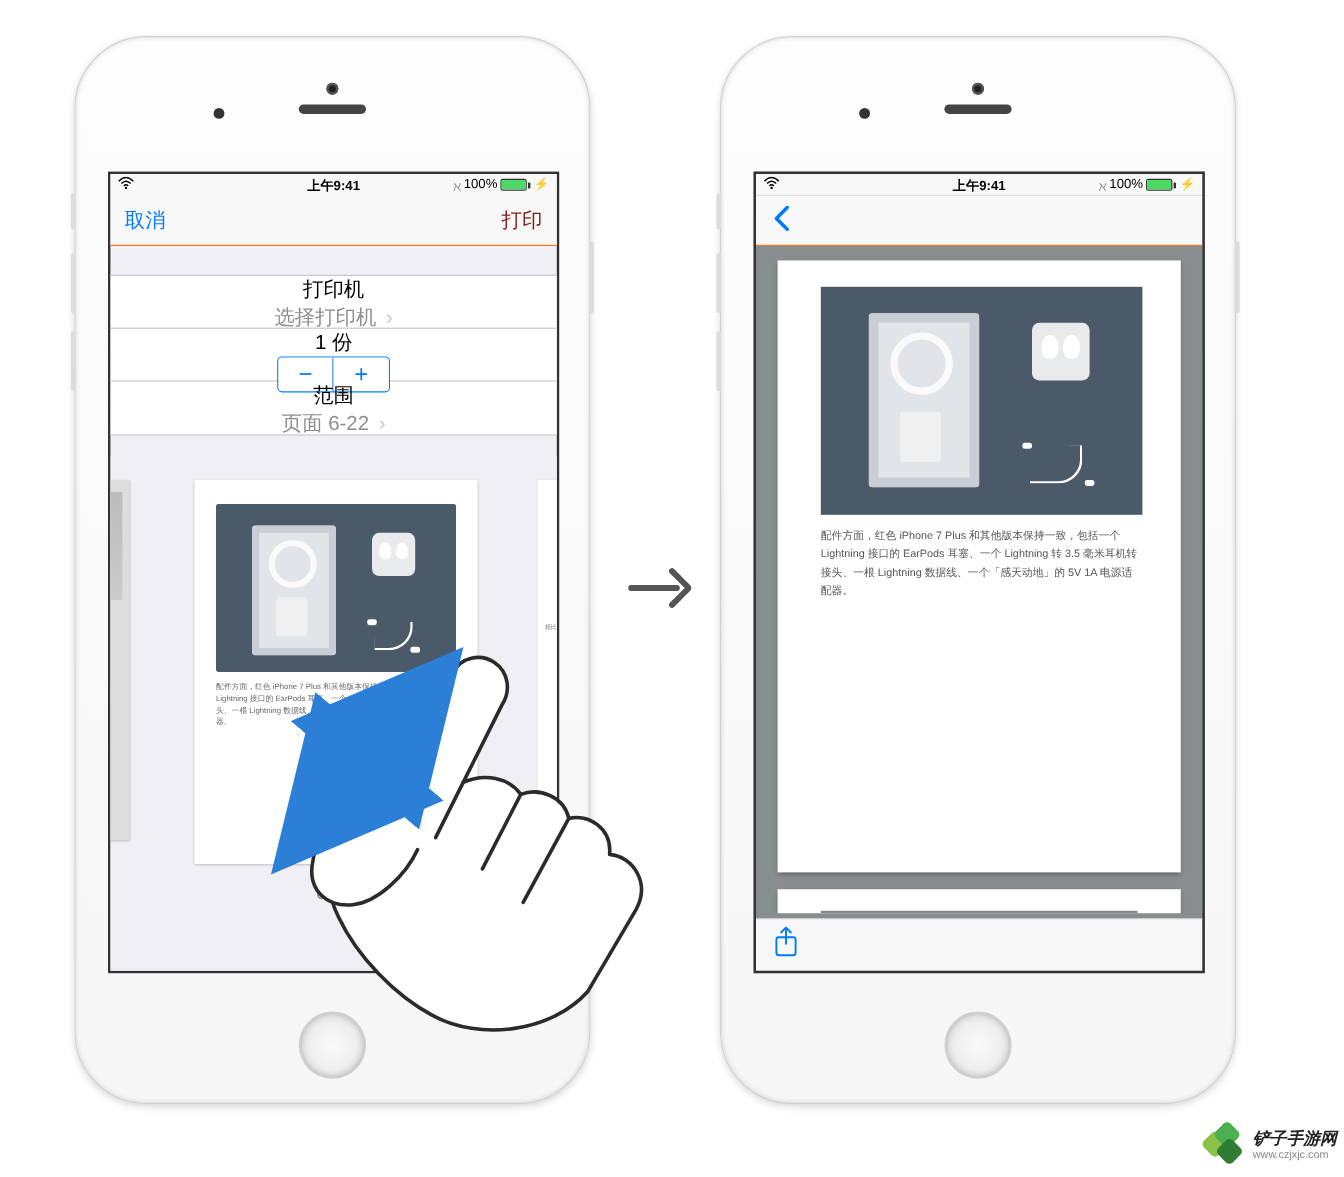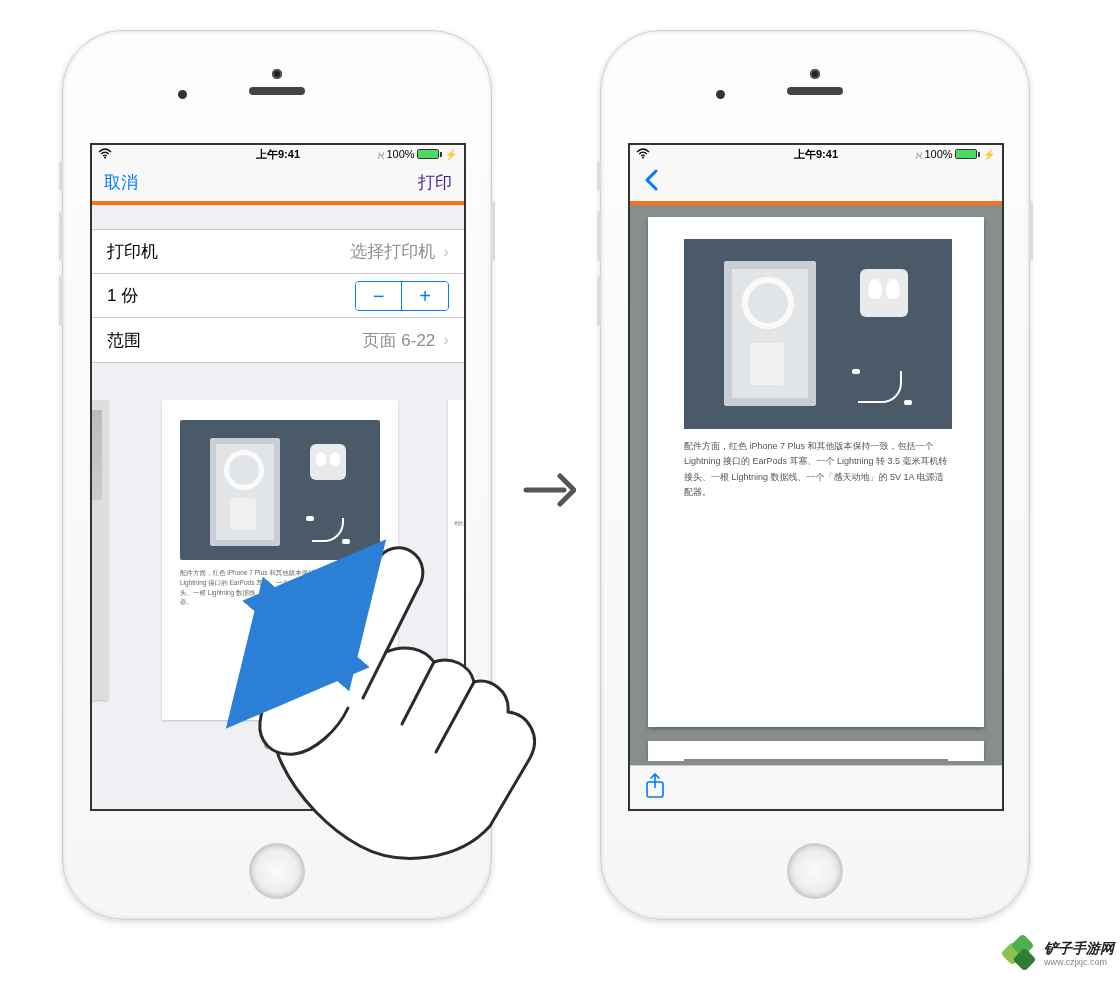--- a/index.html
+++ b/index.html
@@ -51,7 +51,7 @@
   .bolt { font-size:10px; margin-left:2px; }
 
   
-  .navbar { height:42px; background:#f8f8f8; border-bottom:4px solid #f97316; display:flex; align-items:center; justify-content:space-between; padding:0 12px; position:relative; }
+  .navbar { height:42px; background:#f8f8f8; border-bottom:1px solid #f97316; display:flex; align-items:center; justify-content:space-between; padding:0 12px; position:relative; }
   .nav-left { color:#007aff; font-size:17px; }
   .nav-title{ position:absolute; left:0; right:0; text-align:center; font-size:17px; font-weight:600; color:#000; }
   .nav-right{ color:#4c1d95; font-size:17px; }

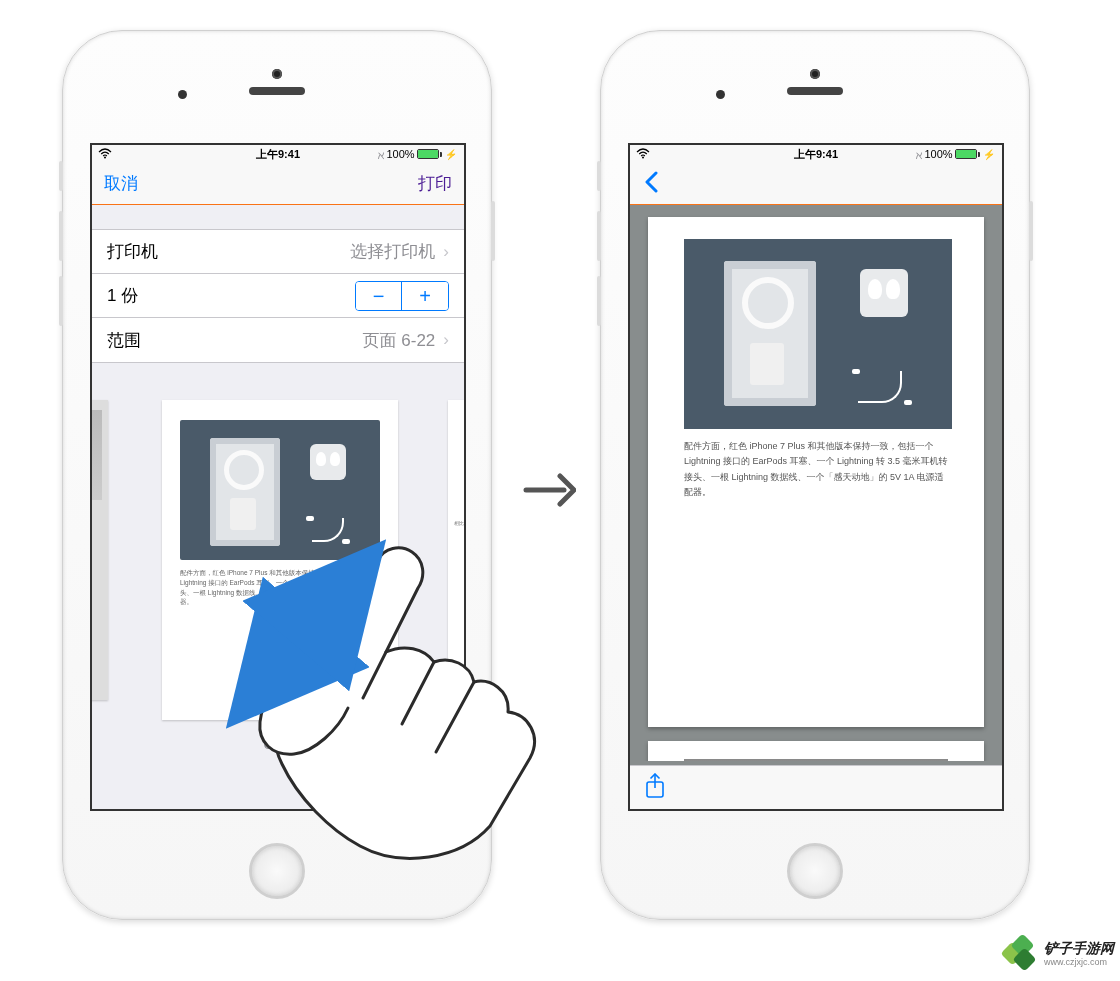--- a/index.html
+++ b/index.html
@@ -54,7 +54,7 @@
   .navbar { height:42px; background:#f8f8f8; border-bottom:1px solid #f97316; display:flex; align-items:center; justify-content:space-between; padding:0 12px; position:relative; }
   .nav-left { color:#007aff; font-size:17px; }
   .nav-title{ position:absolute; left:0; right:0; text-align:center; font-size:17px; font-weight:600; color:#000; }
-  .nav-right{ color:#4c1d95; font-size:17px; }
+  .nav-right{ color:#7f1d1d; font-size:17px; }
   .nav-back { color:#007aff; font-size:26px; line-height:1; padding-left:2px; }
 
   

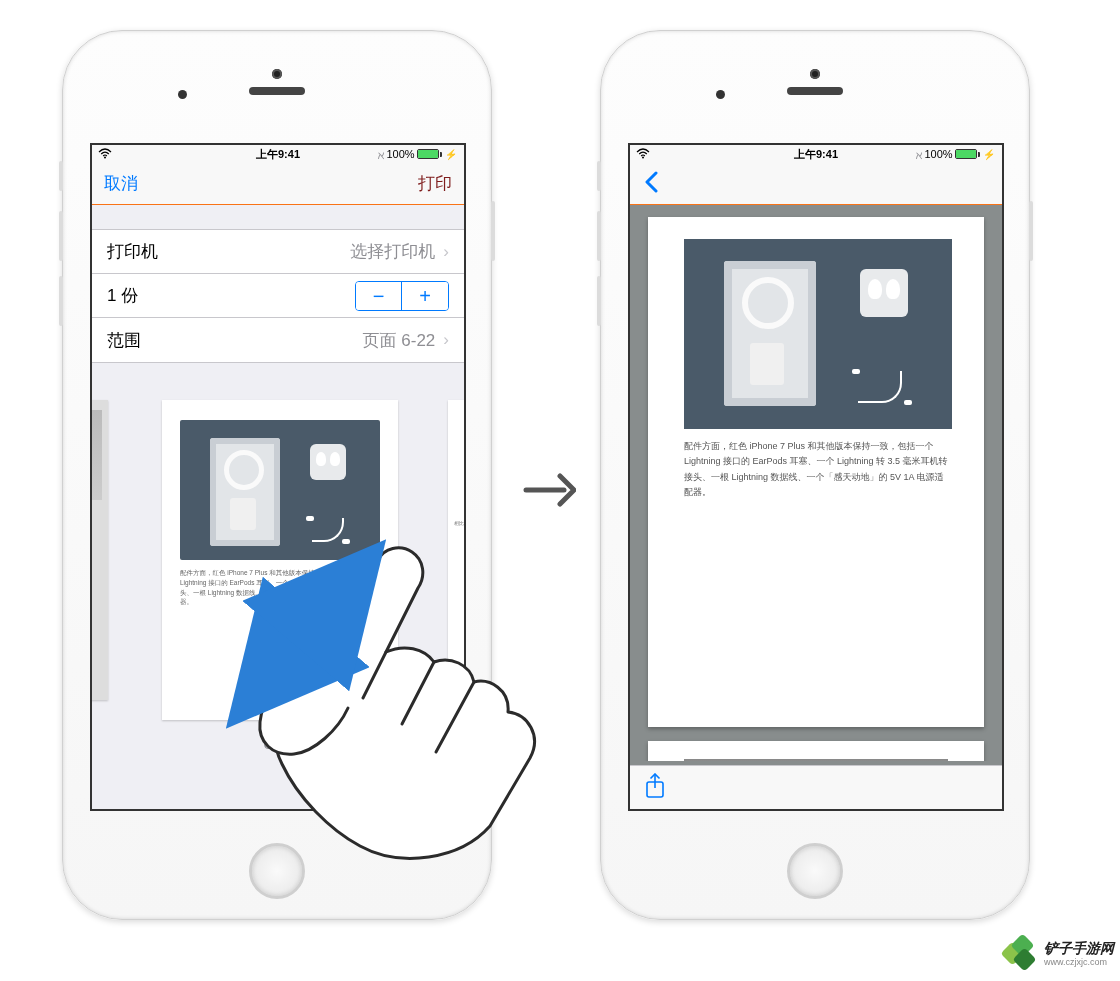--- a/index.html
+++ b/index.html
@@ -59,7 +59,7 @@
 
   
   .list { margin-top:24px; background:#fff; border-top:1px solid #c8c7cc; border-bottom:1px solid #c8c7cc; }
-  .row { height:44px; padding:0 15px; display:flex; align-items:center; justify-content:space-between; border-bottom:1px solid #c8c7cc; font-size:17px; }
+  .row { height:44px; padding:0 15px; display:flex; align-items:center; justify-content:space-between; border-bottom:1px solid #c8c7cc; font-size:17px;flex-direction:column; }
   .row:last-child { border-bottom:none;align-items:center; }
   .row .label { color:#000; }
   .row .value { color:#8e8e93; display:flex; align-items:center; gap:8px; }

